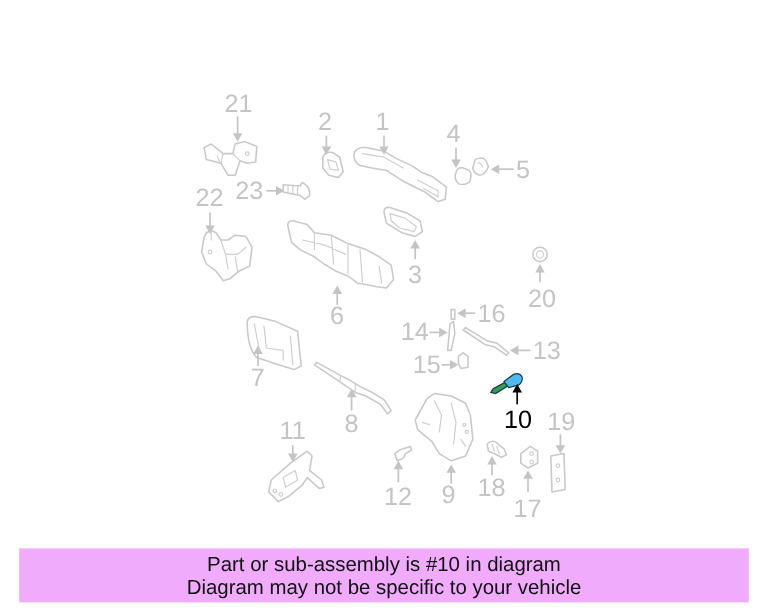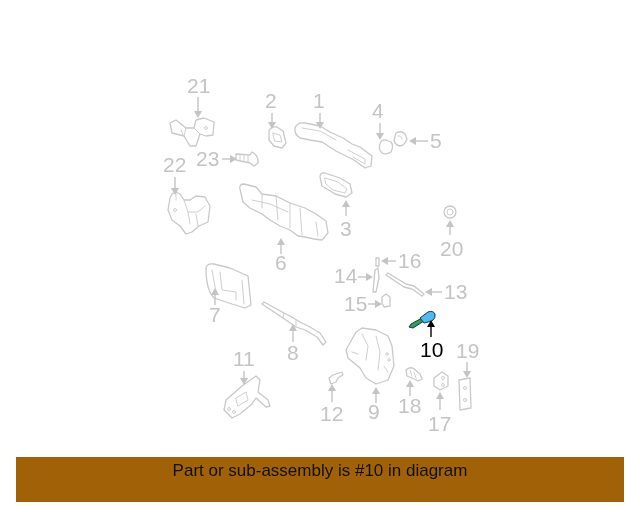--- a/index.html
+++ b/index.html
@@ -77,7 +77,7 @@
       top: 457px;
       width: 608px;
       height: 45px;
-      background: #a16207;
+      background: #f0abfc;
       text-align: center;
       color: #111111;
       font-size: 17px;

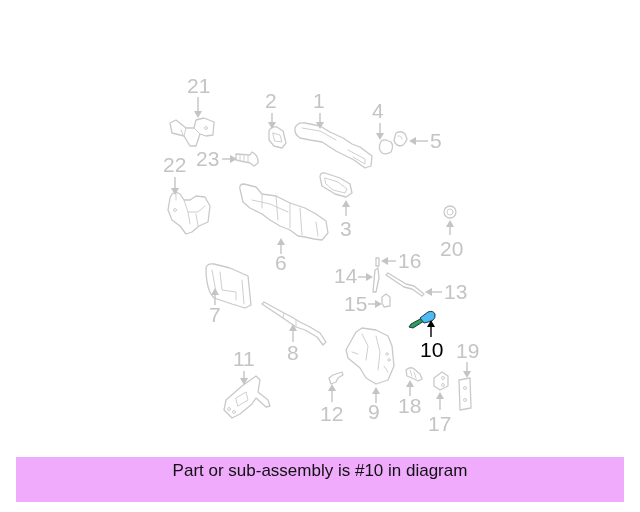--- a/index.html
+++ b/index.html
@@ -329,6 +329,7 @@
 
 <div id="banner">
   <div>Part or sub-assembly is #10 in diagram</div>
+  <div>Diagram may not be specific to your vehicle</div>
 </div>
 
 </body></html>

